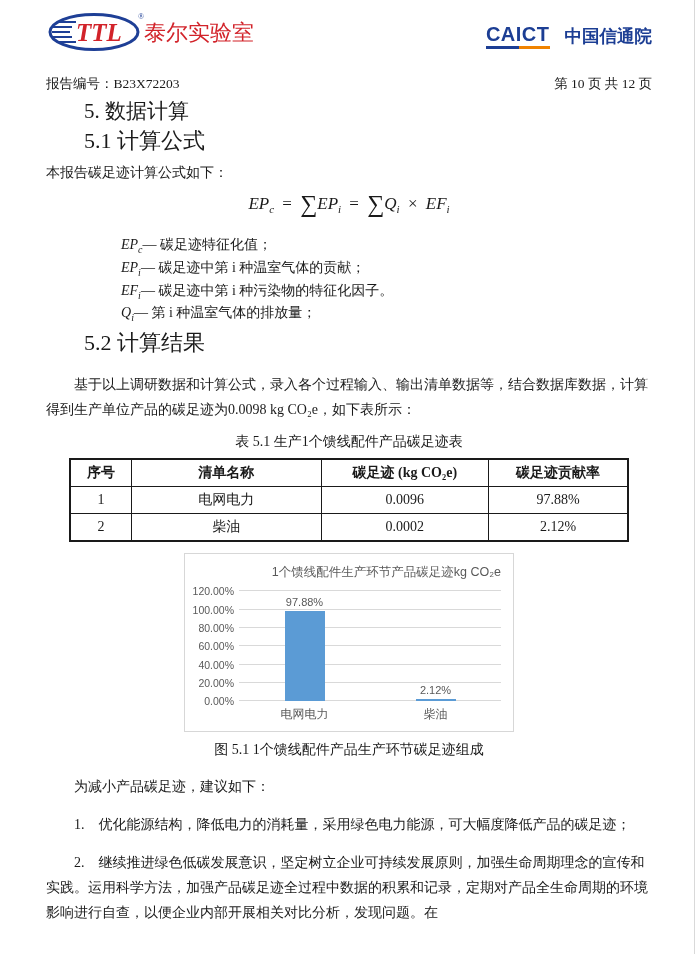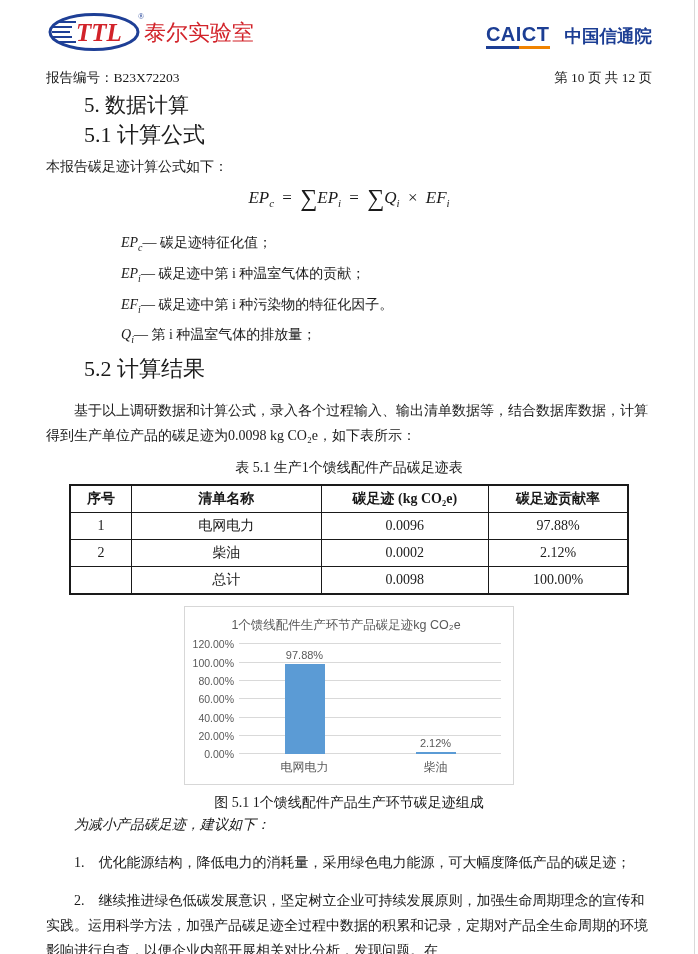--- a/index.html
+++ b/index.html
@@ -22,7 +22,7 @@
   .caict-word .caict-txt{font-family:"Liberation Sans","DejaVu Sans",sans-serif;font-weight:bold;font-size:20px;color:#1c3e94;letter-spacing:.5px;line-height:1;}
   .caict-underline{height:3px;background:linear-gradient(to right,#1c3e94 0 52%,#f08300 52%);margin-top:2px;}
   .caict-name{font-family:Liberation Serif, serif;font-weight:bold;font-size:17.5px;color:#1c3e94;}
-  .meta{display:flex;justify-content:space-between;font-size:13.5px;margin-top:15px;}
+  .meta{display:flex;justify-content:space-between;font-size:13.5px;margin-top:21px;}
 
   
   .h1{font-size:21px;margin:4px 0 0 38px;line-height:28px;}

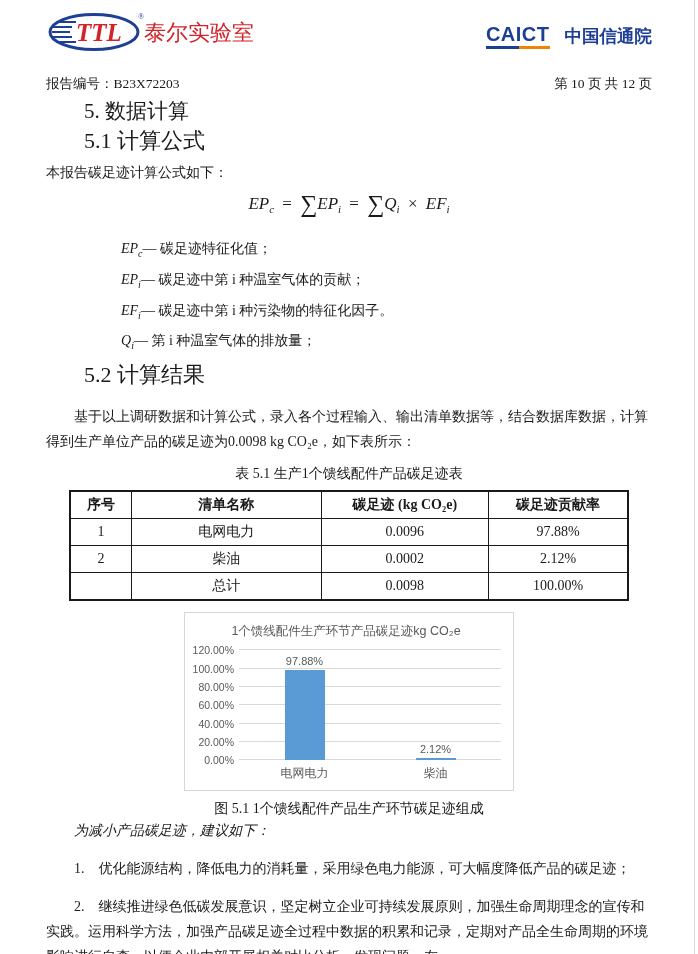--- a/index.html
+++ b/index.html
@@ -38,7 +38,7 @@
   .formula .op{font-style:normal;padding:0 4px;}
 
   .defs{margin:4px 0 0 75px;}
-  .def-line{font-size:14px;line-height:26px;}
+  .def-line{font-size:14px;line-height:18px;}
   .def-line .fvar{font-style:italic;font-family:"Liberation Serif",serif;}
   .def-line sub{font-size:10px;font-style:italic;}
 

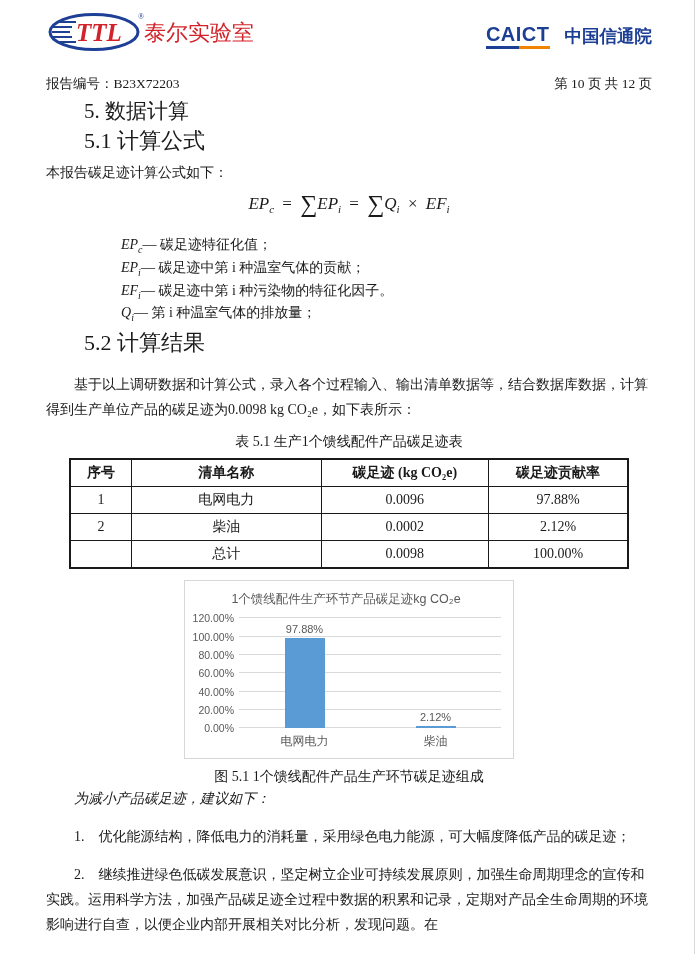--- a/index.html
+++ b/index.html
@@ -151,12 +151,6 @@
         <td>柴油</td>
         <td>0.0002</td>
         <td>2.12%</td>
-      </tr>
-      <tr>
-        <td></td>
-        <td>总计</td>
-        <td>0.0098</td>
-        <td>100.00%</td>
       </tr>
     </tbody>
   </table>

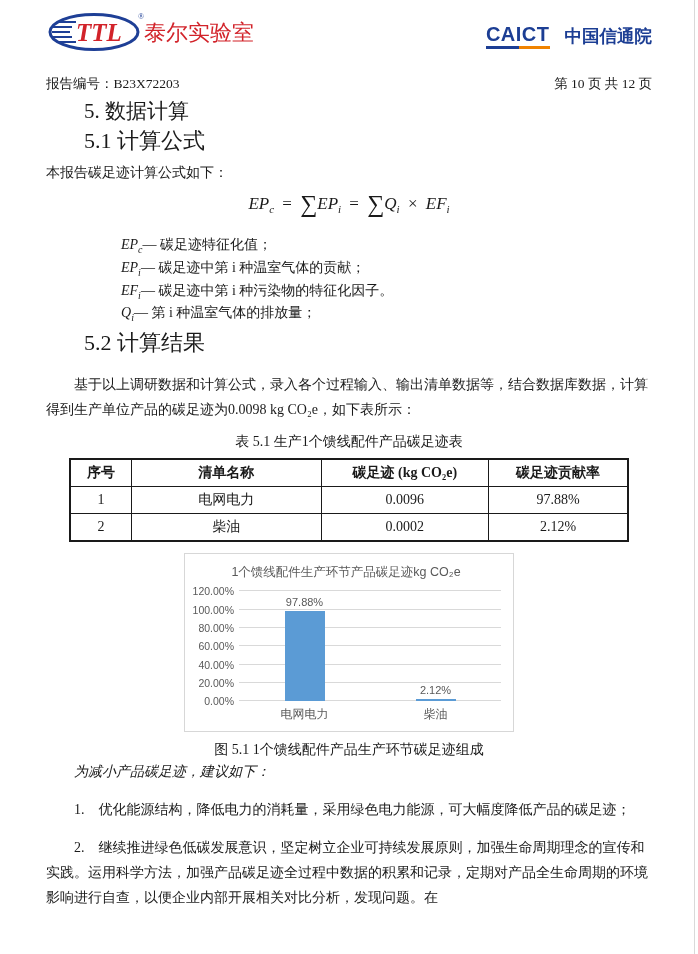--- a/index.html
+++ b/index.html
@@ -51,7 +51,7 @@
 
   
   .chart-box{width:330px;margin:11px auto 0 auto;border:1px solid #d7d7d7;background:#fff;box-sizing:border-box;padding:10px 12px 8px 6px;font-family:"Liberation Sans","DejaVu Sans",sans-serif;}
-  .chart-title{text-align:center;color:#595959;font-size:12.5px;margin-bottom:10px;}
+  .chart-title{text-align:right;color:#595959;font-size:12.5px;margin-bottom:10px;}
   .chart-area{display:flex;}
   .y-axis{position:relative;width:48px;height:110px;flex:none;}
   .ytick{position:absolute;right:5px;font-size:10.5px;color:#595959;white-space:nowrap;}

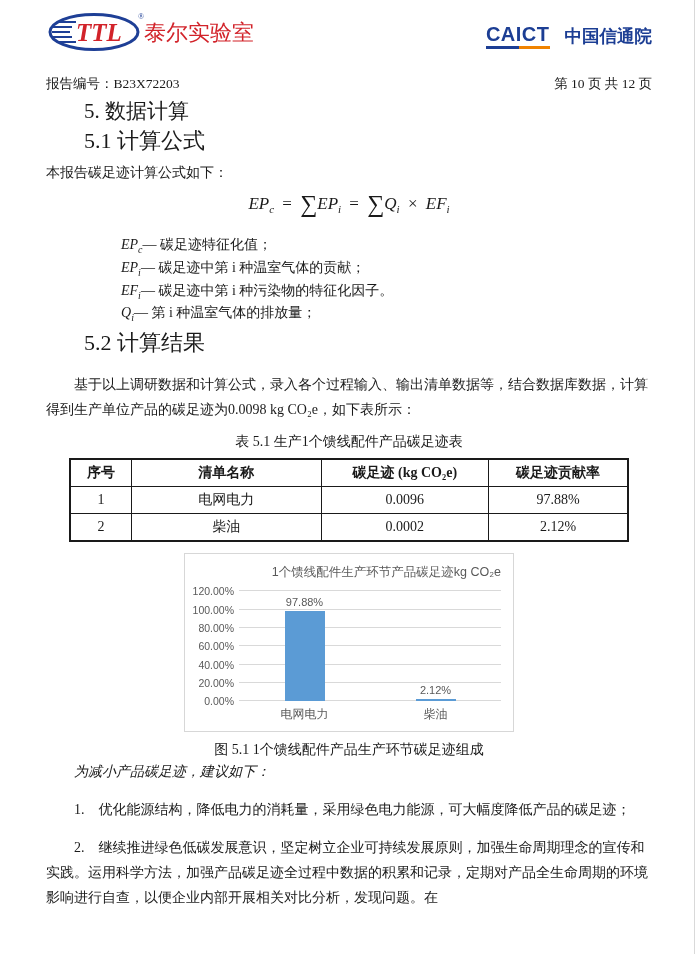--- a/index.html
+++ b/index.html
@@ -66,7 +66,7 @@
 
   .fig-caption{font-size:14px;text-align:center;margin-top:9px;}
 
-  .sug-intro{text-indent:2em;font-style:italic;}
+  .sug-intro{margin-top:15px;text-indent:2em;}
   .sug-item{margin-top:13px;text-indent:2em;}
 </style>
 </head>

